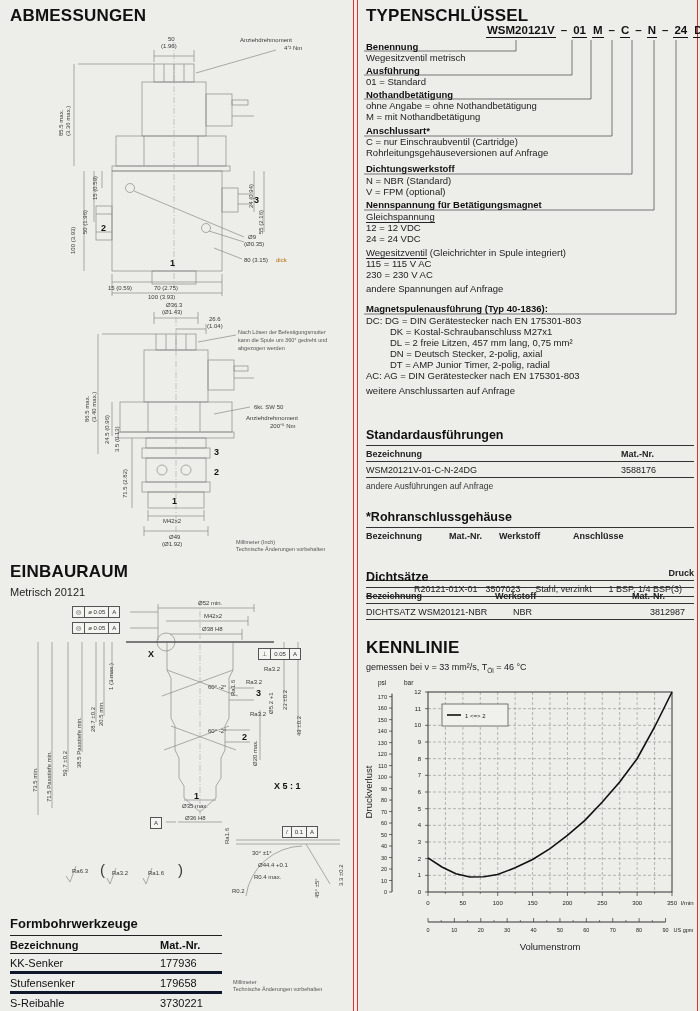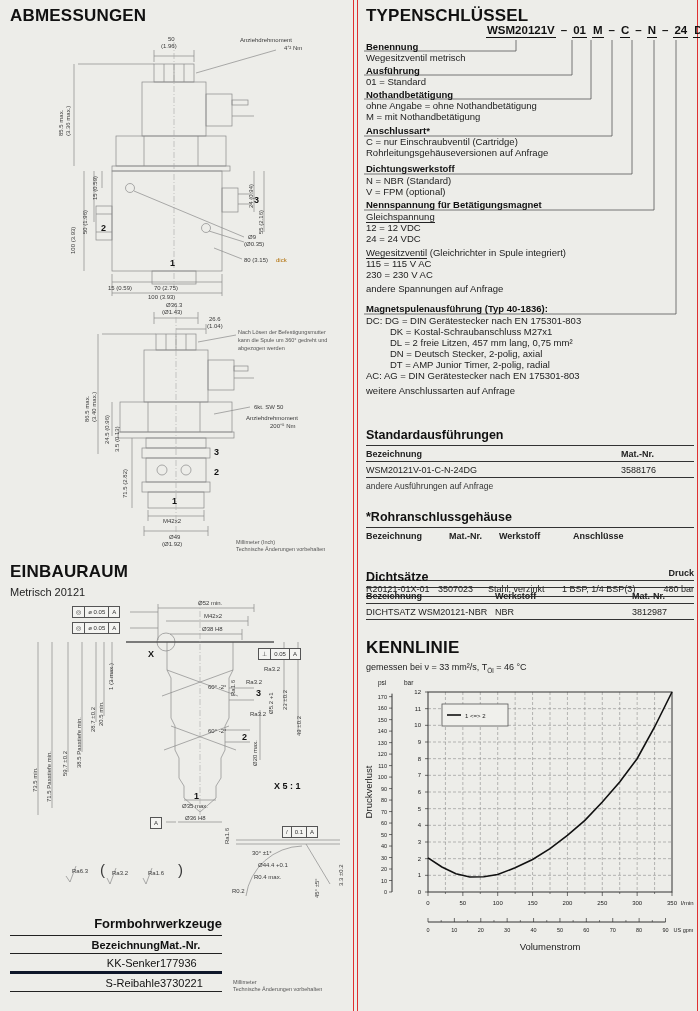--- a/index.html
+++ b/index.html
@@ -413,7 +413,7 @@
       <span class="c" style="flex:1;text-align:right;margin-top:37px;">Druck</span>
     </div>
     <div class="rrow">
-      <span class="c" style="width:72px;">R20121-01X-01</span>
+      <span class="c" style="width:72px;margin-left:48px;">R20121-01X-01</span>
       <span class="c" style="width:50px;">3507023</span>
       <span class="c" style="width:74px;">Stahl, verzinkt</span>
       <span class="c" style="width:86px;">1 BSP, 1/4 BSP(3)</span>

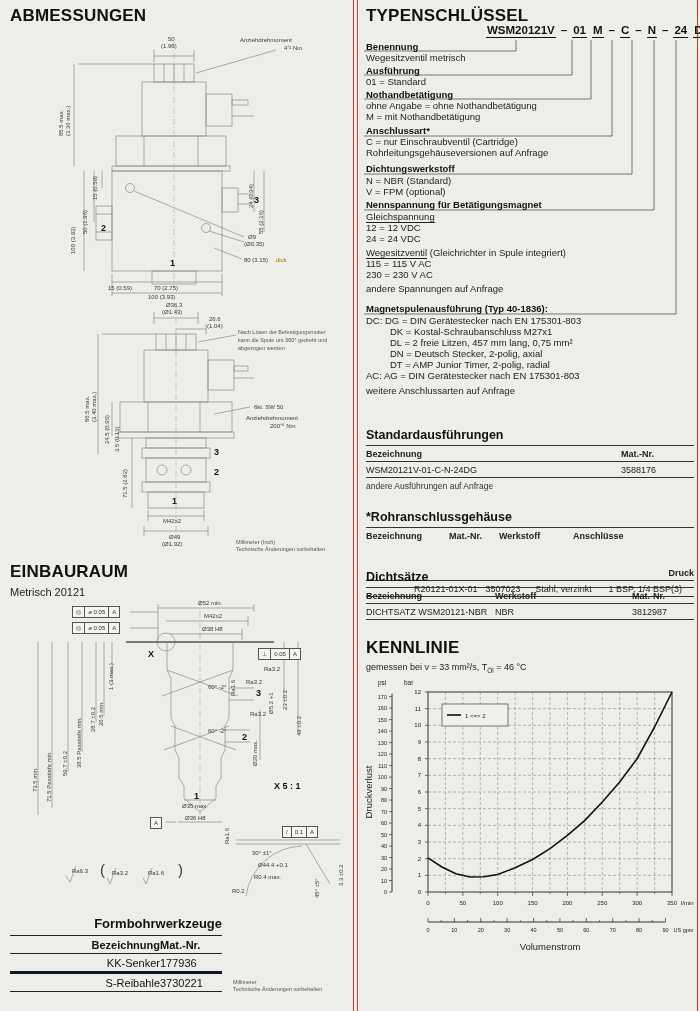--- a/index.html
+++ b/index.html
@@ -429,7 +429,7 @@
       <span class="c">Mat.-Nr.</span>
     </div>
     <div class="rrow">
-      <span class="c" style="width:129px;">DICHTSATZ WSM20121-NBR</span>
+      <span class="c" style="width:147px;">DICHTSATZ WSM20121-NBR</span>
       <span class="c" style="width:137px;">NBR</span>
       <span class="c">3812987</span>
     </div>

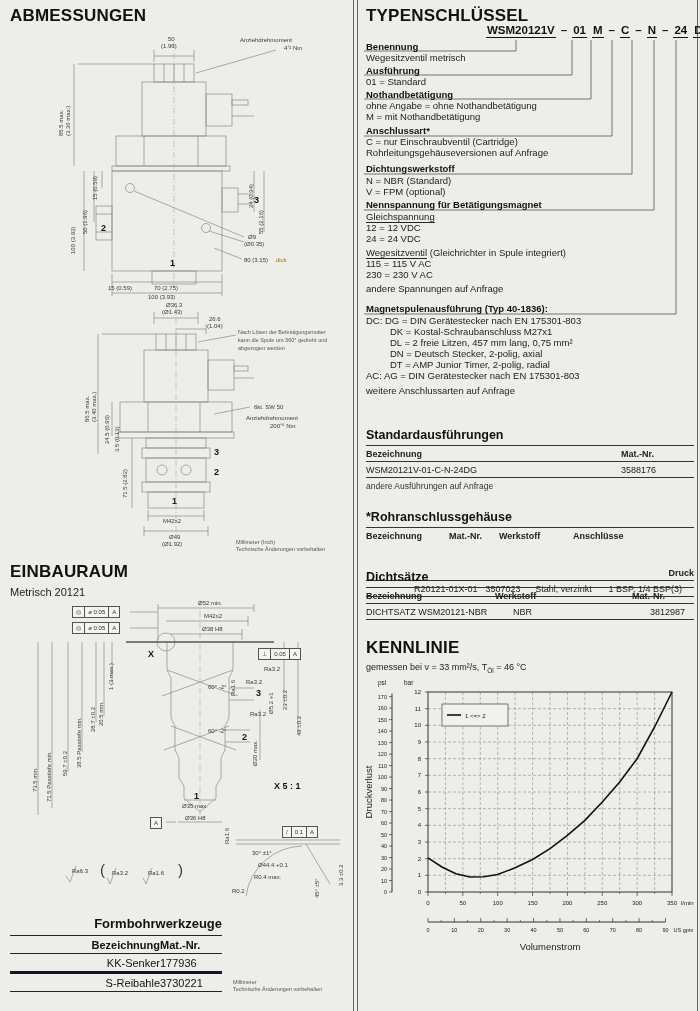--- a/index.html
+++ b/index.html
@@ -307,7 +307,7 @@
     <span class="paren" style="left:170px;top:262px;">)</span>
   </div>
 
-  <div class="ttable" style="left:10px;top:916px;text-align:right;">
+  <div class="ttable" style="left:10px;top:916px;">
     <div class="tt">Formbohrwerkzeuge</div>
     <div class="trow hd">
       <span class="c1">Bezeichnung</span>

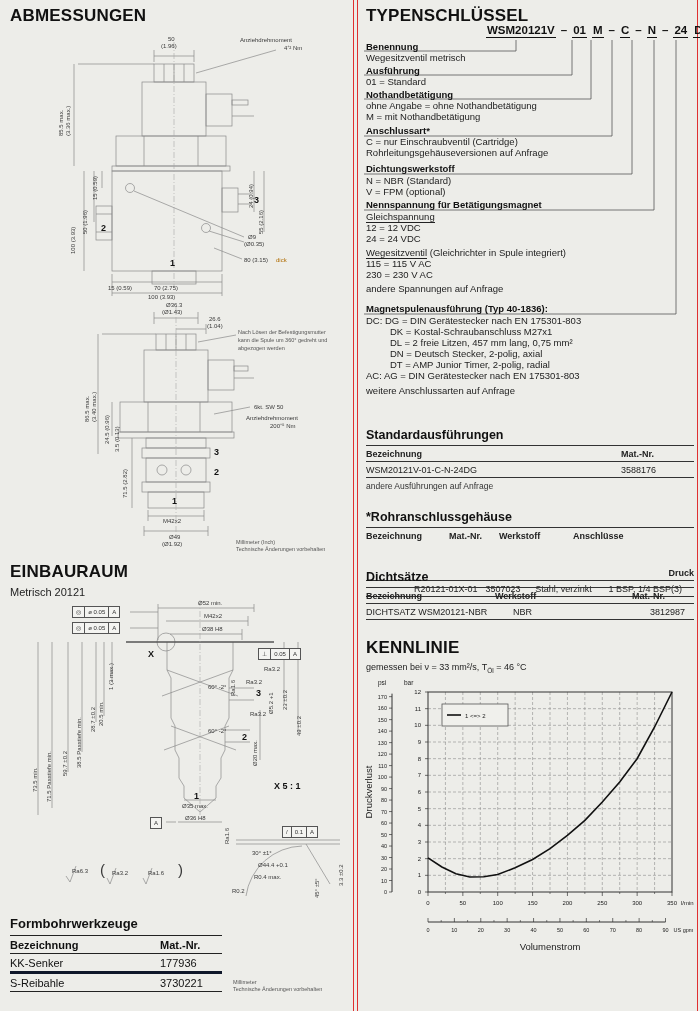--- a/index.html
+++ b/index.html
@@ -316,6 +316,10 @@
     <div class="trow">
       <span class="c1">KK-Senker</span>
       <span>177936</span>
+    </div>
+    <div class="trow">
+      <span class="c1">Stufensenker</span>
+      <span>179658</span>
     </div>
     <div class="trow" style="border-bottom:1.5px solid #222;">
       <span class="c1">S-Reibahle</span>

